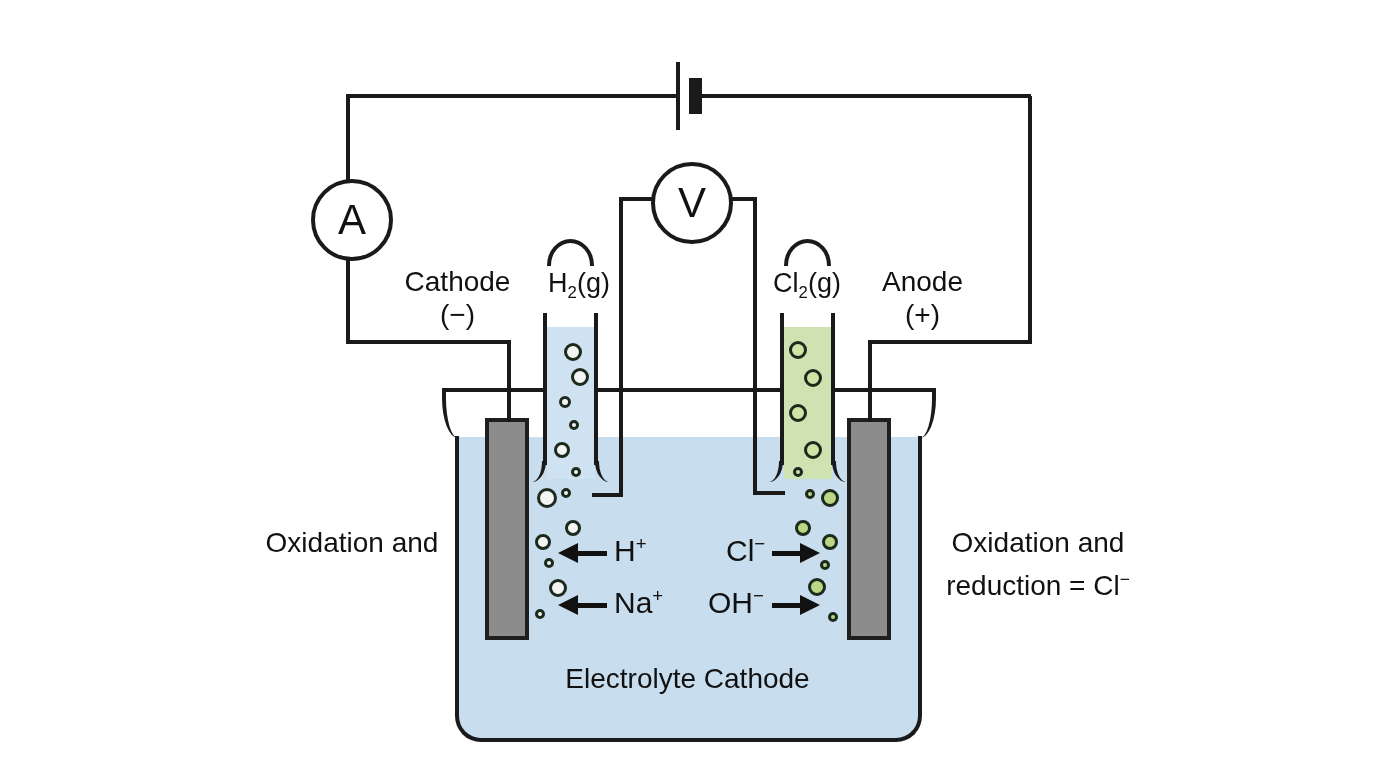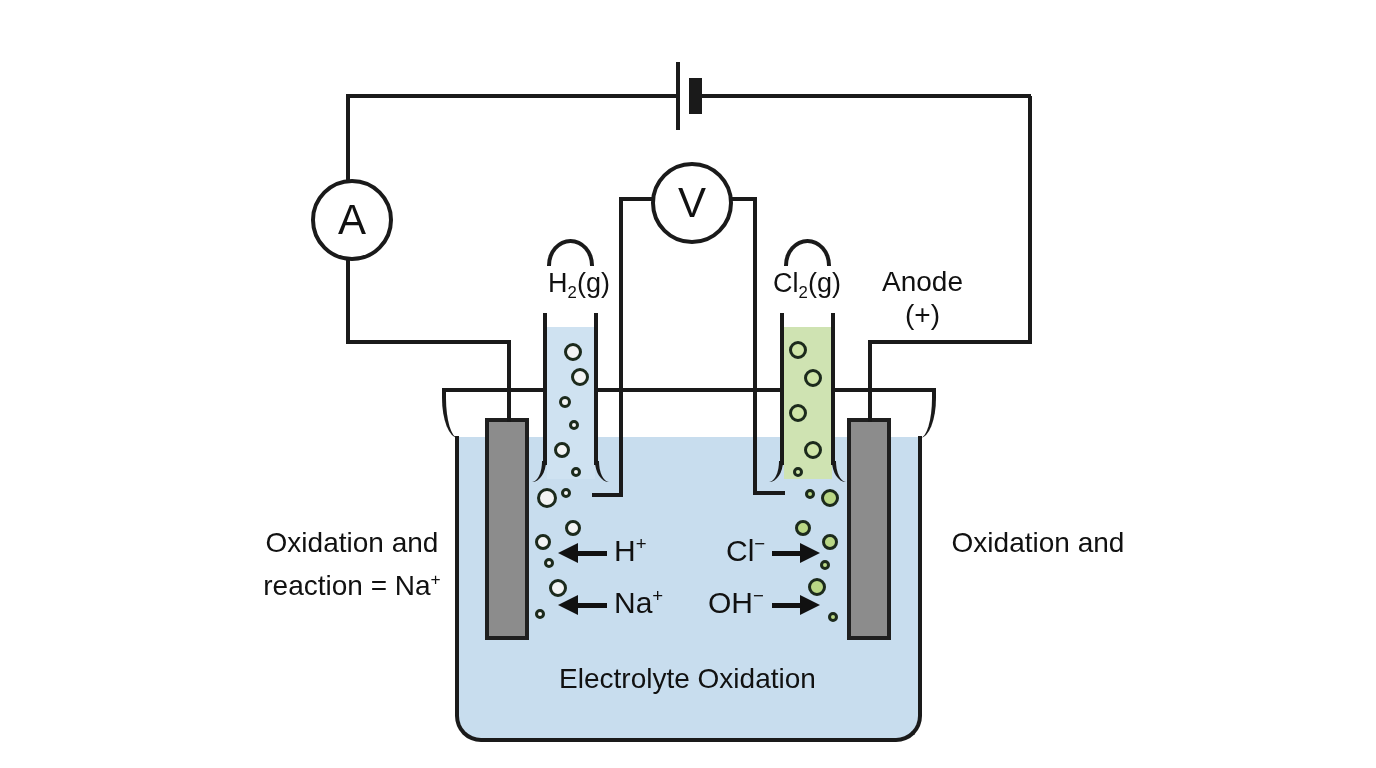--- a/index.html
+++ b/index.html
@@ -139,6 +139,10 @@
     <span>Cl</span><sub>2</sub><span>(g)</span>
   </div>
 
+  <div class="lbl" style="left:385px;top:265px;width:145px">
+    <div>Cathode</div>
+    <div>(−)</div>
+  </div>
   <div class="lbl" style="left:860px;top:265px;width:125px">
     <div>Anode</div>
     <div>(+)</div>

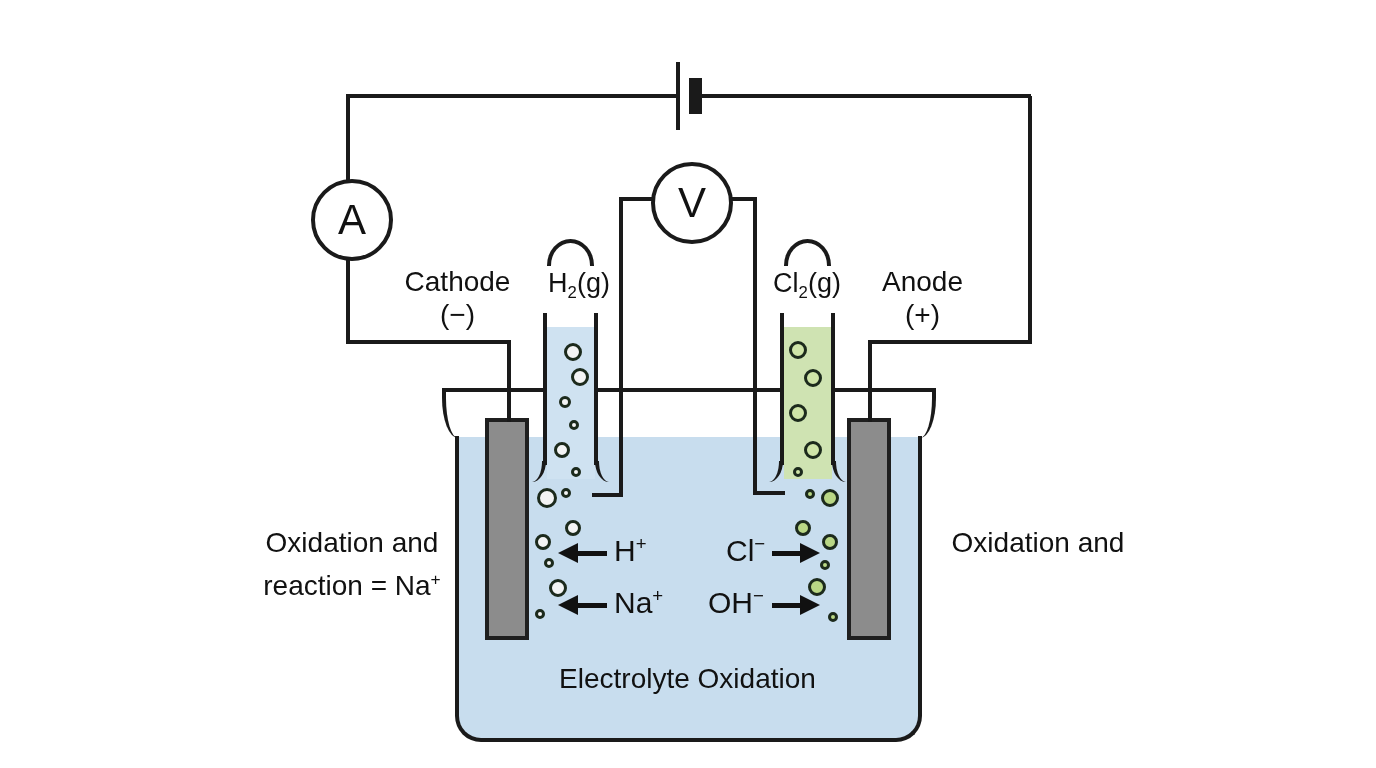--- a/index.html
+++ b/index.html
@@ -174,7 +174,6 @@
 
   <div class="lbl" style="left:232px;top:524px;width:240px;line-height:37px">
     <div>Oxidation and</div>
-    <div><span>reaction = Na</span><sup>+</sup></div>
   </div>
   <div class="lbl" style="left:928px;top:524px;width:220px;line-height:37px">
     <div>Oxidation and</div>

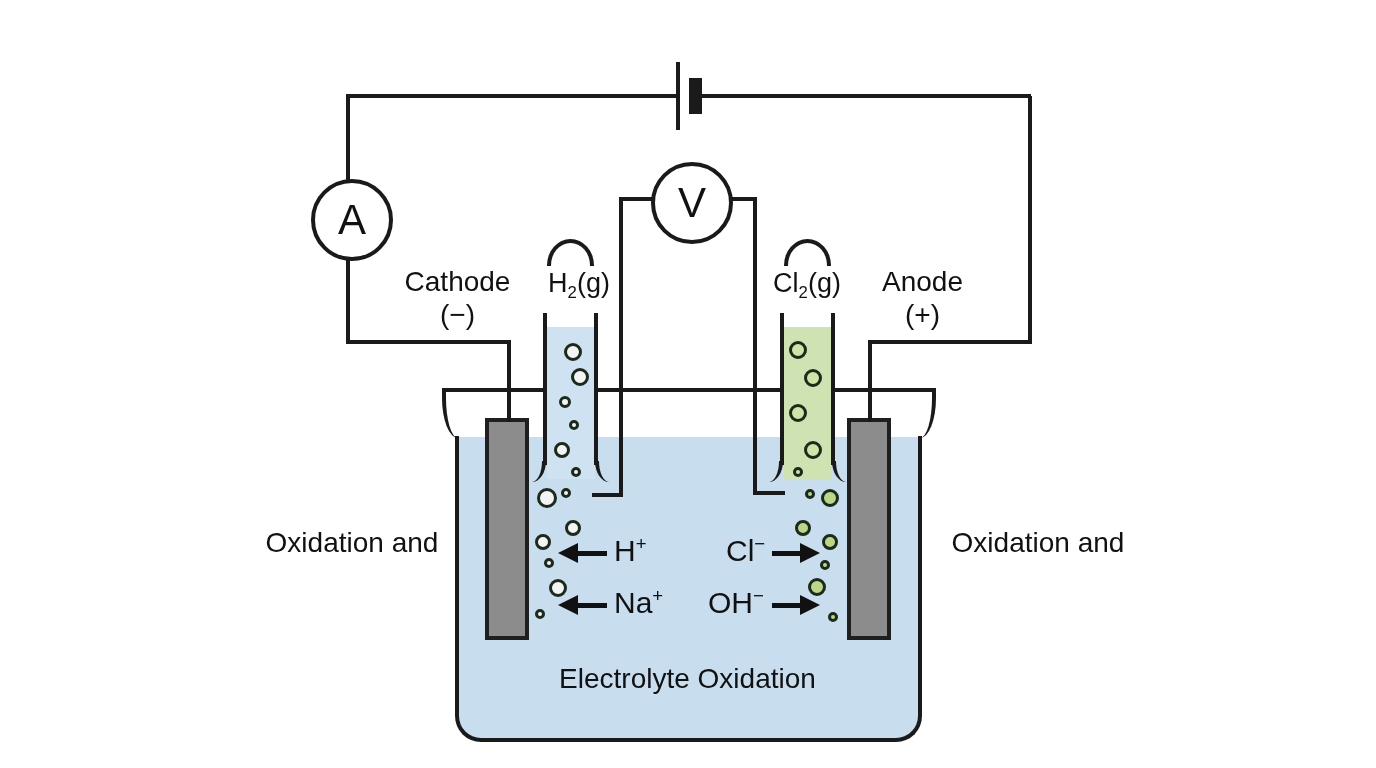--- a/index.html
+++ b/index.html
@@ -177,6 +177,7 @@
   </div>
   <div class="lbl" style="left:928px;top:524px;width:220px;line-height:37px">
     <div>Oxidation and</div>
+    <div><span>reduction = Cl</span><sup>−</sup></div>
   </div>
 
   <div class="lbl" style="left:510px;top:660px;width:355px;line-height:37px">

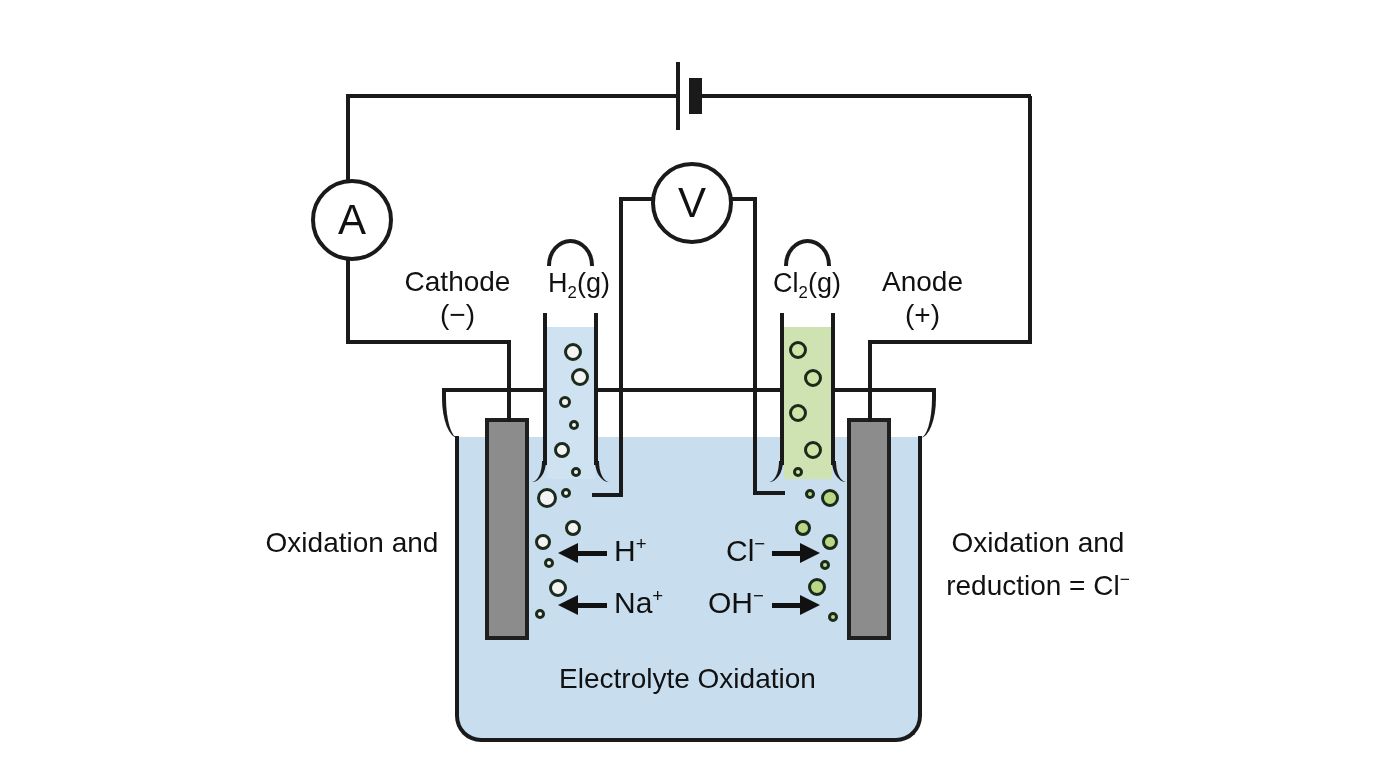--- a/index.html
+++ b/index.html
@@ -181,7 +181,7 @@
   </div>
 
   <div class="lbl" style="left:510px;top:660px;width:355px;line-height:37px">
-    <div>Electrolyte Oxidation</div>
+    <div>Electrolyte Cathode</div>
   </div>
 
 </div>

